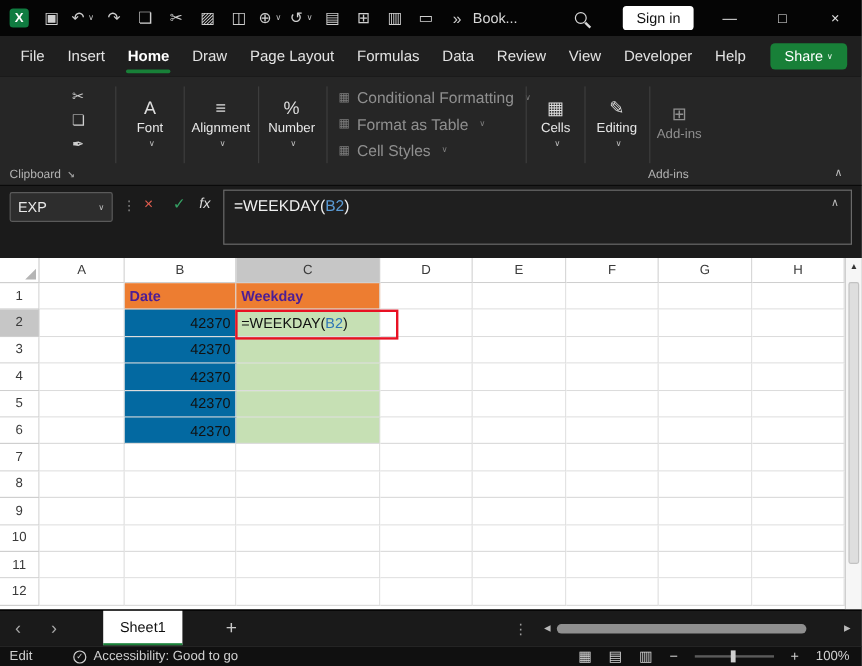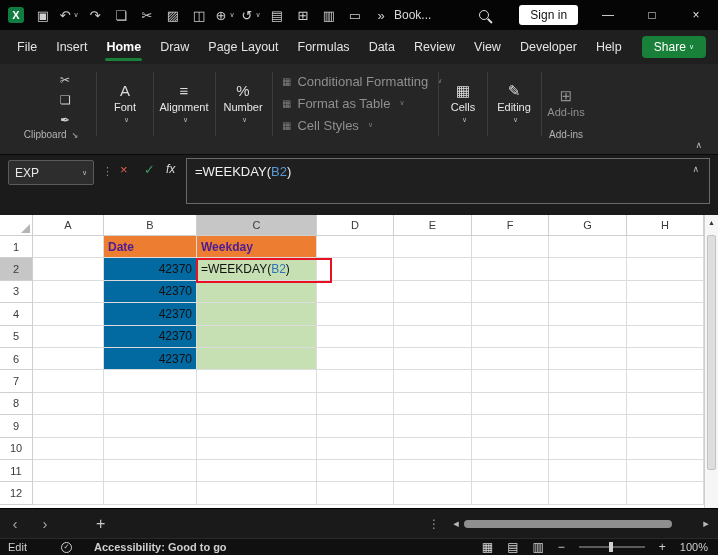--- a/index.html
+++ b/index.html
@@ -63,7 +63,7 @@
   .sr-icon { font-size:10px; color:#7d7d7d; }
   .sr-label { font-size:13px; color:#8f8f8f; white-space:nowrap; }
   .styles-row .mini-chev { color:#7d7d7d; }
-  .grp-label { position:absolute; bottom:14px; font-size:10px; color:#b3b3b3; text-align:center; }
+  .grp-label { position:absolute; bottom:3px; font-size:10px; color:#b3b3b3; }
   .launcher { font-style:normal; font-size:8px; color:#9c9c9c; margin-left:5px; cursor:pointer; }
   .ribbon-collapse { position:absolute; right:16px; bottom:4px; font-size:9px; color:#bdbdbd; cursor:pointer; }
 

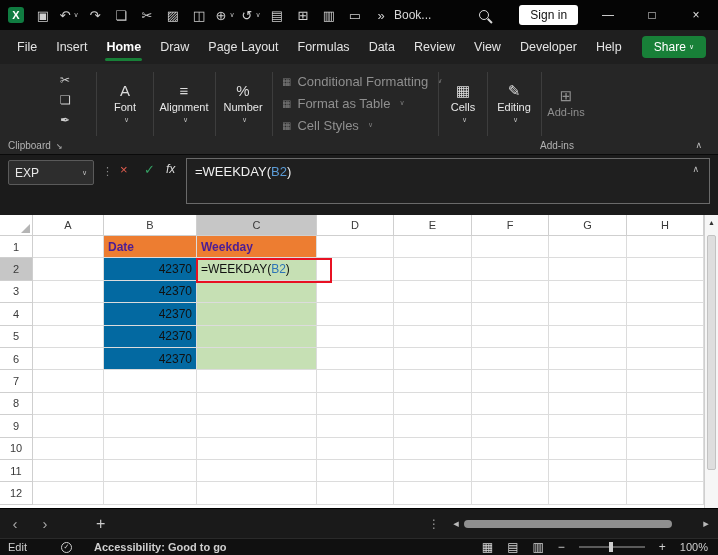--- a/index.html
+++ b/index.html
@@ -440,6 +440,7 @@
 <div class="sheetbar">
   <span class="snav">‹</span>
   <span class="snav">›</span>
+  <div class="sheet-tab">Sheet1</div>
   <span class="add-sheet">+</span>
   <span class="sheet-dots">⋮</span>
   <div class="hscroll">

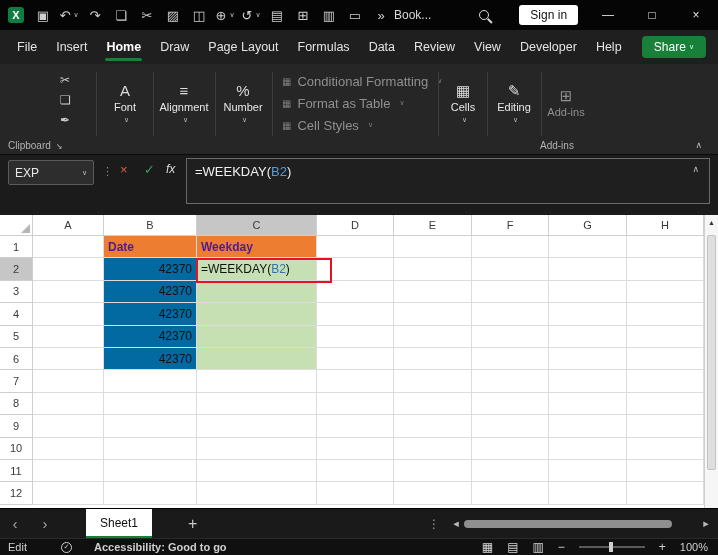--- a/index.html
+++ b/index.html
@@ -129,7 +129,7 @@
   .sb-mode { margin-left:8px; cursor:pointer; }
   .acc-icon { width:11px; height:11px; border:1px solid #cfcfcf; border-radius:50%; margin-left:34px;
               display:flex; align-items:center; justify-content:center; font-size:7px; color:#cfcfcf; }
-  .acc-text { margin-left:22px; cursor:pointer;font-weight:bold; }
+  .acc-text { margin-left:6px; cursor:pointer; }
   .sb-right { margin-left:auto; display:flex; align-items:center; gap:14px; padding-right:10px; }
   .sb-view { font-size:12px; color:#d6d6d6; cursor:pointer; }
   .sb-zoom { font-size:12px; color:#cfcfcf; cursor:pointer; }

